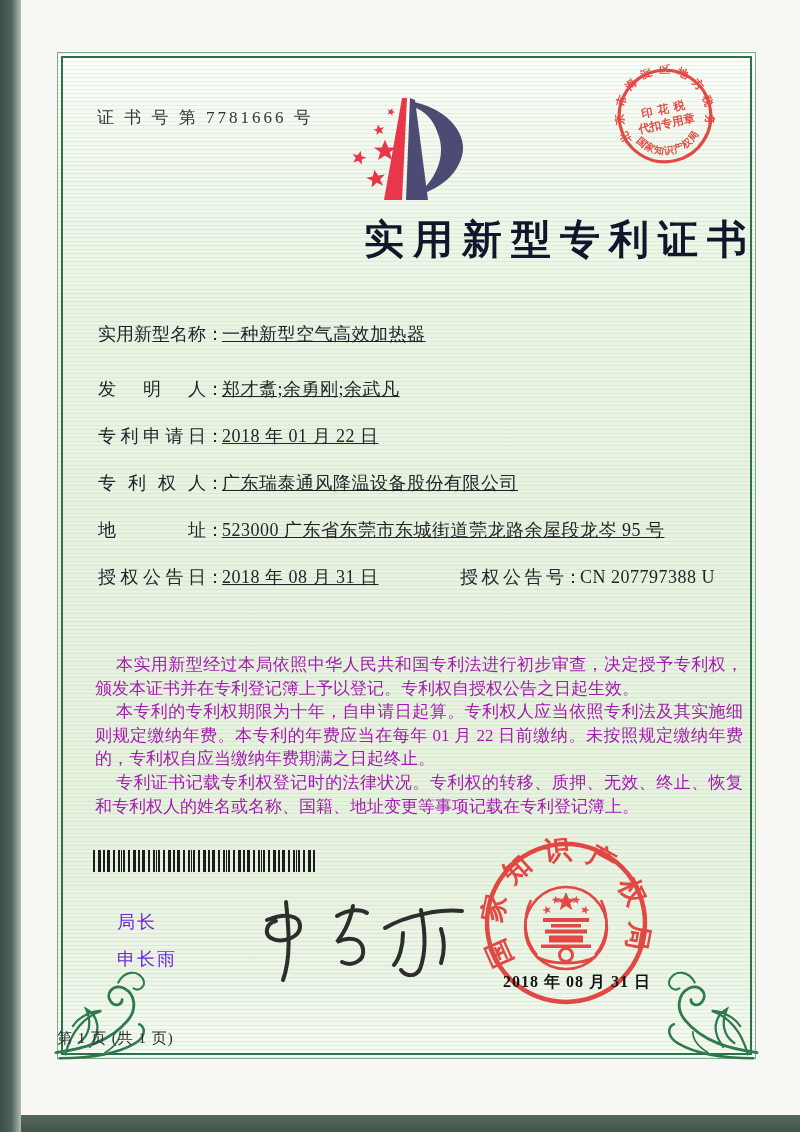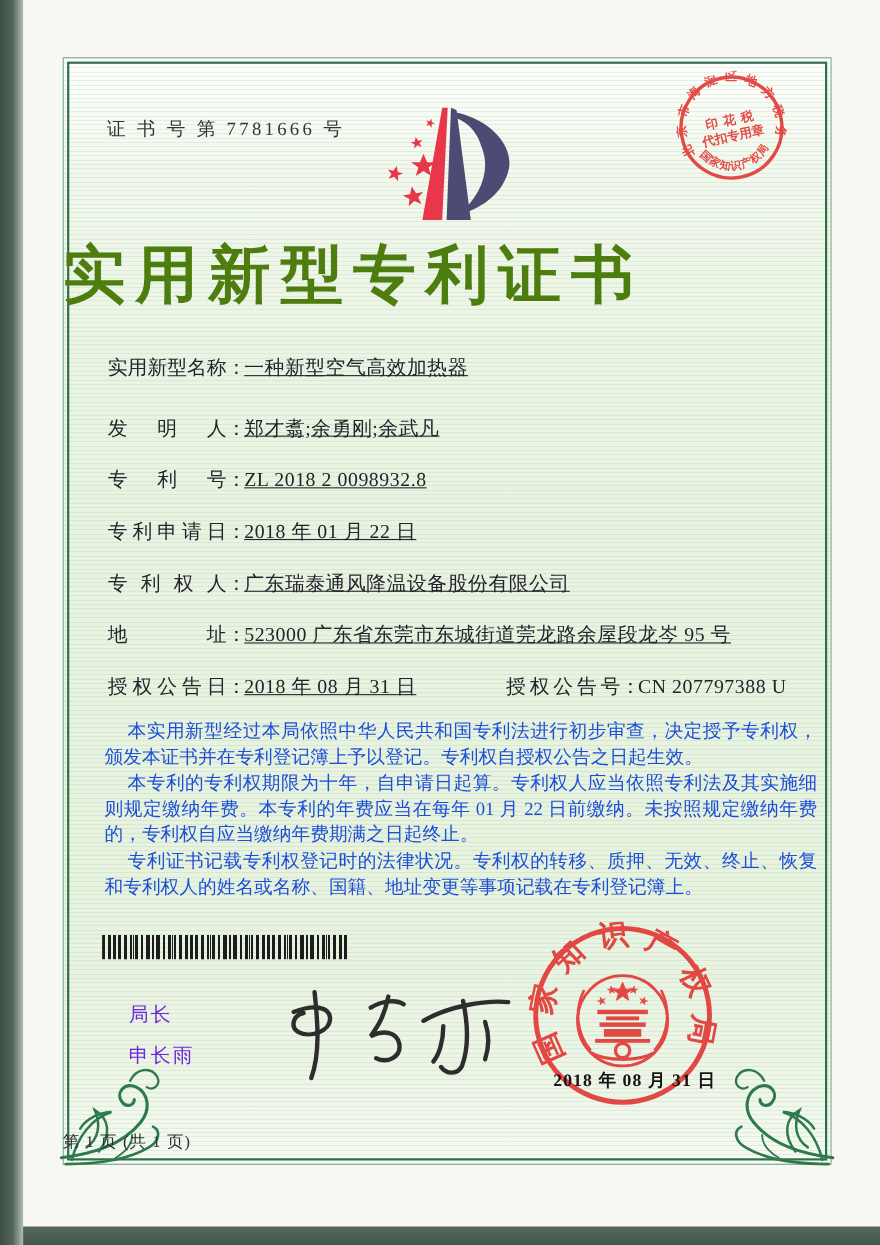--- a/index.html
+++ b/index.html
@@ -28,8 +28,8 @@
 
   .tax-stamp{position:absolute;left:558px;top:14px;width:100px;height:100px;transform:rotate(-12deg);opacity:.92;}
 
-  .title{position:absolute;left:0;right:0;top:160px;text-align:left;
-    font-size:57px;font-weight:bold;letter-spacing:9px;color:#4d7c0f;}
+  .title{position:absolute;left:0;right:0;top:160px;text-align:right;
+    font-size:40px;font-weight:bold;letter-spacing:9px;color:#0f172a;}
 
   .fields{position:absolute;left:41px;top:270px;width:630px;color:#23242b;}
   .field-row{position:relative;font-size:18px;line-height:24px;margin-bottom:23px;white-space:nowrap;text-decoration:underline;}

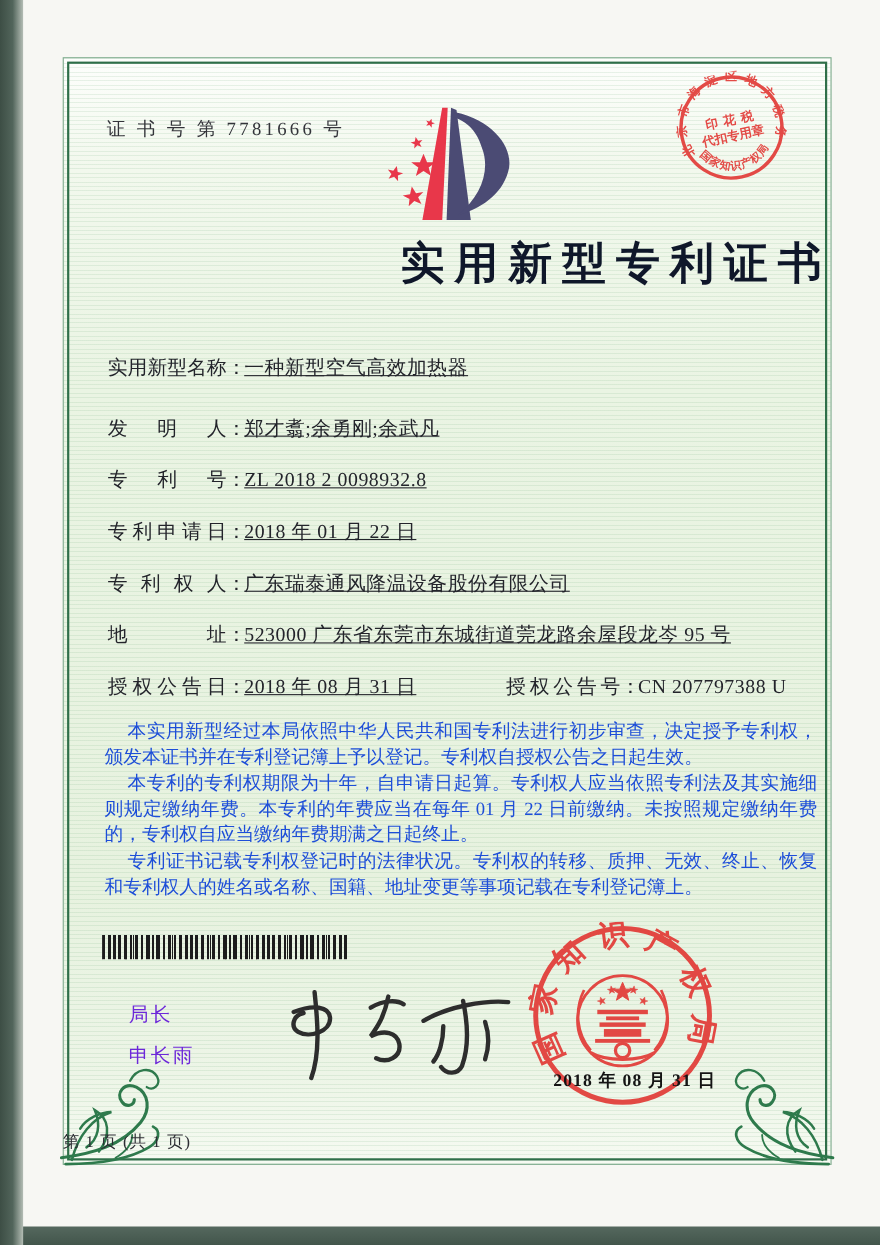--- a/index.html
+++ b/index.html
@@ -131,9 +131,6 @@
     </div>
     <div class="field-row">
       <span class="f-label">发明人</span><span class="f-colon">：</span><span class="f-value">郑才翥;余勇刚;余武凡</span>
-    </div>
-    <div class="field-row">
-      <span class="f-label">专利号</span><span class="f-colon">：</span><span class="f-value">ZL 2018 2 0098932.8</span>
     </div>
     <div class="field-row">
       <span class="f-label">专利申请日</span><span class="f-colon">：</span><span class="f-value">2018 年 01 月 22 日</span>

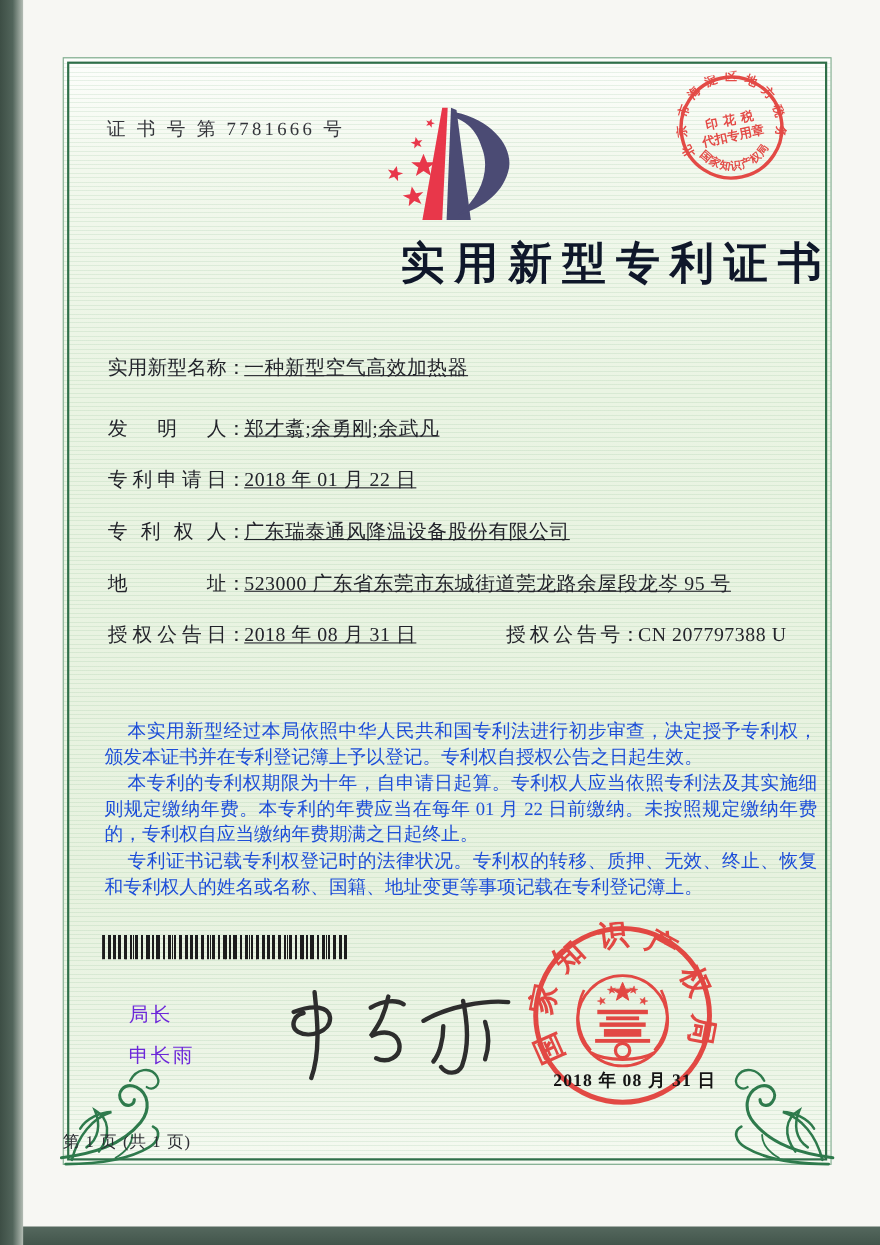--- a/index.html
+++ b/index.html
@@ -41,7 +41,7 @@
   .field-right{position:absolute;left:362px;top:0;}
 
   .body-text{position:absolute;left:38px;top:601px;width:648px;
-    font-size:17px;line-height:23.6px;text-align:justify;color:#1d4ed8;}
+    font-size:17px;line-height:23.6px;text-align:justify;color:#a21caf;}
   .body-text p{margin:0;text-indent:21px;}
 
   .barcode{position:absolute;left:36px;top:798px;width:224px;height:22px;

